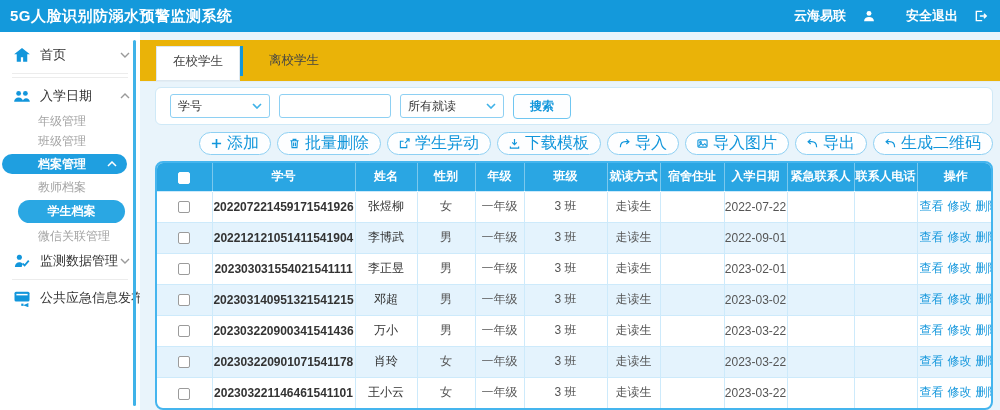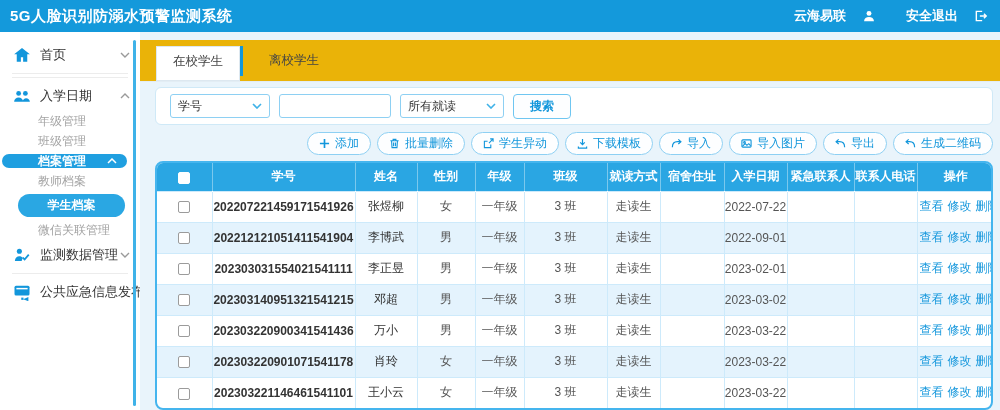--- a/index.html
+++ b/index.html
@@ -46,7 +46,7 @@
   .search-btn { width:58px; height:25px; border:1px solid #6fc6f1; border-radius:4px; background:#fdfeff; color:#1296db; font-weight:700; font-size:12px; font-family:inherit; cursor:pointer; }
 
   .toolbar { display:flex; justify-content:flex-end; gap:6px; margin:7px 0 6px; }
-  .tbtn { display:inline-flex; align-items:center; gap:5px; border:1px solid #8ed0f3; border-radius:12px; background:#fdfeff; color:#1296db; font-size:12px; font-family:inherit; padding:3px 11px; height:23px; cursor:pointer; white-space:nowrap; }
+  .tbtn { display:inline-flex; align-items:center; gap:5px; border:1px solid #8ed0f3; border-radius:12px; background:#fdfeff; color:#1296db; font-size:16px; font-family:inherit; padding:3px 11px; height:23px; cursor:pointer; white-space:nowrap; }
   .tbtn svg { flex:none; }
 
   

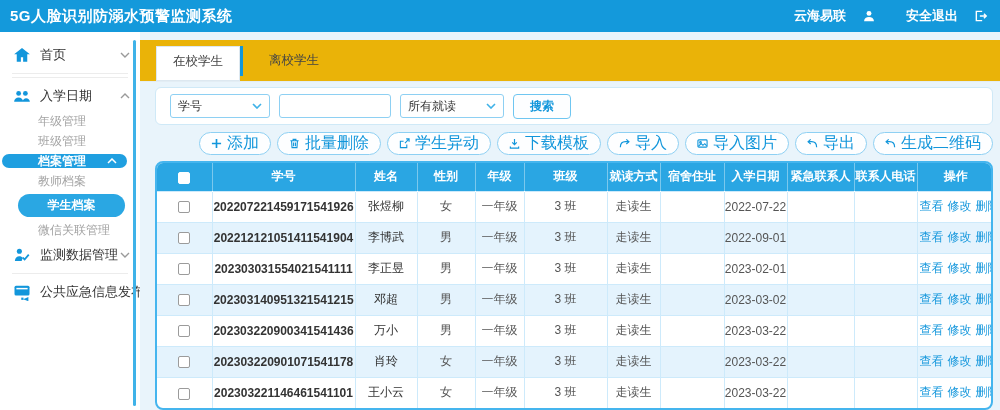--- a/index.html
+++ b/index.html
@@ -25,7 +25,7 @@
   .s-icon { width:20px; height:18px; flex:none; }
   .s-div { border-top:1px solid #ececec; margin:3px 12px; }
   .s-sub { height:20px; line-height:20px; padding-left:38px; font-size:12px; color:#a3a3a3; cursor:pointer; white-space:nowrap; }
-  .s-pill-lg { display:flex; align-items:center; height:14px; margin:3px 13px 3px 2px; padding-left:36px; background:#1f9fe0; border-radius:13px; color:#fff; font-size:12px; font-weight:700; cursor:pointer; }
+  .s-pill-lg { display:flex; align-items:center; height:20px; margin:3px 13px 3px 2px; padding-left:36px; background:#1f9fe0; border-radius:13px; color:#fff; font-size:12px; font-weight:700; cursor:pointer; }
   .s-pill-lg .chev { margin-left:auto; margin-right:10px; }
   .s-pill-sm { height:23px; line-height:23px; margin:3px 15px 3px 18px; background:#2aa7e3; border-radius:12px; color:#fff; text-align:center; font-size:12px; font-weight:700; cursor:pointer; }
   .s-scroll { position:absolute; right:4px; top:8px; width:3px; height:366px; background:#3fb2e8; border-radius:2px; }

